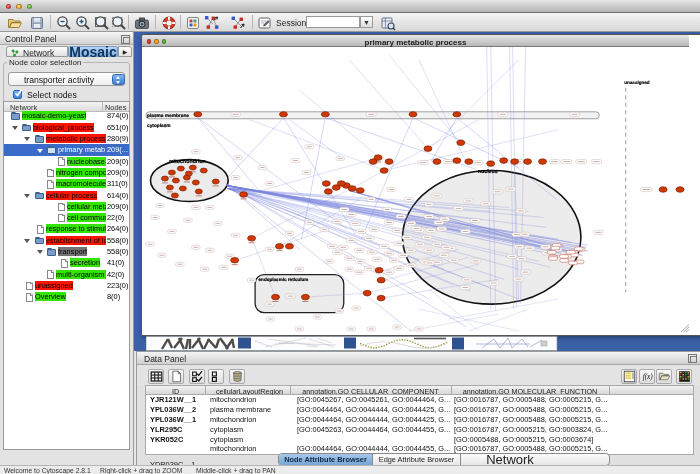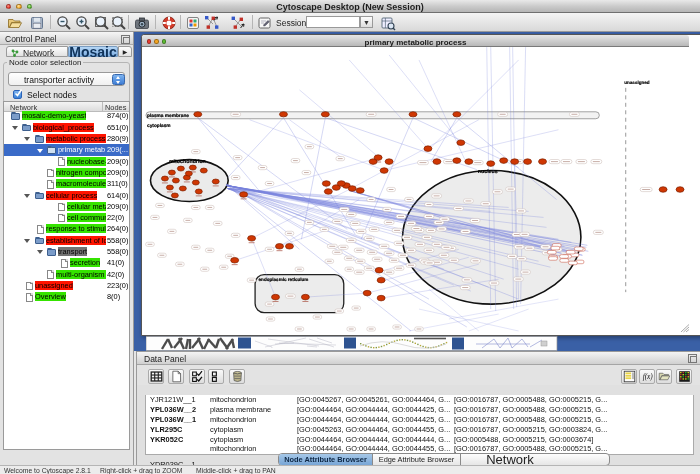--- a/index.html
+++ b/index.html
@@ -9,7 +9,6 @@
 <div class="abs" style="left:5.6px;top:3.8px;width:5.4px;height:5.4px;border-radius:50%;background:radial-gradient(circle at 35% 30%,#ff9a8a,#ee3b2f 70%,#b01e12);border:0.5px solid rgba(0,0,0,0.3)"></div>
 <div class="abs" style="left:16.299999999999997px;top:3.8px;width:5.4px;height:5.4px;border-radius:50%;background:radial-gradient(circle at 35% 30%,#ffe9a8,#f5a623 70%,#b8770a);border:0.5px solid rgba(0,0,0,0.3)"></div>
 <div class="abs" style="left:27.0px;top:3.8px;width:5.4px;height:5.4px;border-radius:50%;background:radial-gradient(circle at 35% 30%,#c8f2a8,#5fc034 70%,#2e7d12);border:0.5px solid rgba(0,0,0,0.3)"></div>
-<div class="abs" style="left:0;top:2px;width:700px;text-align:center;font-size:9px;font-weight:bold;color:#1d1d1d">Cytoscape Desktop (New Session)</div>
 </div>
 <div class="abs" style="left:0;top:13px;width:700px;height:19px;background:linear-gradient(#f4f4f4,#d9d9d9);border-bottom:1px solid #9a9a9a">
 <div class="abs" style="left:7px;top:1.5px"><svg width="16" height="16" viewBox="0 0 16 16">

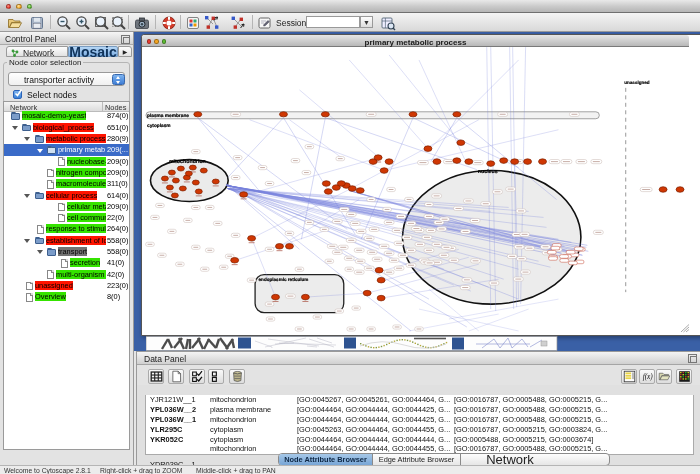--- a/index.html
+++ b/index.html
@@ -843,6 +843,16 @@
         </svg>
       </div>
 </div>
+<div class="abs" style="left:8px;top:33px;width:549px;height:10px;background:linear-gradient(#f2f2f2,#d8d8d8);border:1px solid #aaa">
+<div class="abs" style="left:0px;top:1px;width:59px;text-align:center;font-size:7.2px;color:#222;white-space:nowrap;overflow:hidden">ID</div>
+<div class="abs" style="left:59px;top:0;width:1px;height:10px;background:#aaa"></div>
+<div class="abs" style="left:59px;top:1px;width:85px;text-align:center;font-size:7.2px;color:#222;white-space:nowrap;overflow:hidden">_cellularLayoutRegion</div>
+<div class="abs" style="left:144px;top:0;width:1px;height:10px;background:#aaa"></div>
+<div class="abs" style="left:144px;top:1px;width:161px;text-align:center;font-size:7.2px;color:#222;white-space:nowrap;overflow:hidden">annotation.GO CELLULAR_COMPONENT</div>
+<div class="abs" style="left:305px;top:0;width:1px;height:10px;background:#aaa"></div>
+<div class="abs" style="left:305px;top:1px;width:158px;text-align:center;font-size:7.2px;color:#222;white-space:nowrap;overflow:hidden">annotation.GO MOLECULAR_FUNCTION</div>
+<div class="abs" style="left:463px;top:0;width:1px;height:10px;background:#aaa"></div>
+</div>
 <div class="abs" style="left:8px;top:43px;width:549px;height:60px;background:#fff;border:1px solid #aaa;border-top:none;color:#111">
 <div class="abs" style="left:0;top:-43px;width:549px;height:110px">
         <div style="position:absolute;left:4px;top:43.2px;font-size:7.4px;font-weight:normal;white-space:nowrap">YJR121W__1</div>

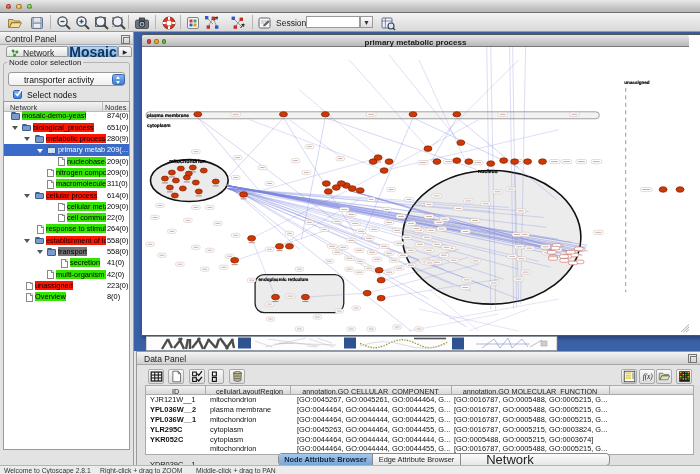--- a/index.html
+++ b/index.html
@@ -855,7 +855,7 @@
 </div>
 <div class="abs" style="left:8px;top:43px;width:549px;height:60px;background:#fff;border:1px solid #aaa;border-top:none;color:#111">
 <div class="abs" style="left:0;top:-43px;width:549px;height:110px">
-        <div style="position:absolute;left:4px;top:43.2px;font-size:7.4px;font-weight:normal;white-space:nowrap">YJR121W__1</div>
+        <div style="position:absolute;left:4px;top:43.2px;font-size:7.4px;font-weight:bold;white-space:nowrap">YJR121W__1</div>
         <div style="position:absolute;left:64px;top:43.2px;font-size:7.4px;white-space:nowrap">mitochondrion</div>
         <div style="position:absolute;left:151px;top:43.2px;font-size:7.4px;white-space:nowrap">[GO:0045267, GO:0045261, GO:0044464, G...</div>
         <div style="position:absolute;left:308px;top:43.2px;font-size:7.4px;white-space:nowrap">[GO:0016787, GO:0005488, GO:0005215, G...</div>

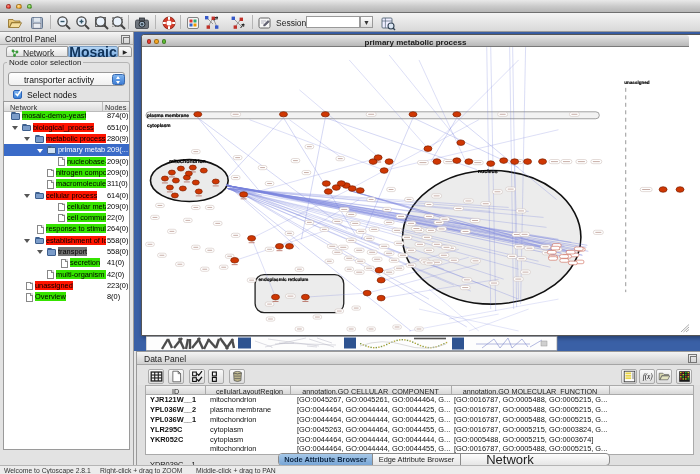--- a/index.html
+++ b/index.html
@@ -873,7 +873,6 @@
         <div style="position:absolute;left:308px;top:72.7px;font-size:7.4px;white-space:nowrap">[GO:0016787, GO:0005215, GO:0003824, G...</div>
         <div style="position:absolute;left:4px;top:82.5px;font-size:7.4px;font-weight:bold;white-space:nowrap">YKR052C</div>
         <div style="position:absolute;left:64px;top:82.5px;font-size:7.4px;white-space:nowrap">cytoplasm</div>
-        <div style="position:absolute;left:151px;top:82.5px;font-size:7.4px;white-space:nowrap">[GO:0044464, GO:0044444, GO:0044444, G...</div>
         <div style="position:absolute;left:308px;top:82.5px;font-size:7.4px;white-space:nowrap">[GO:0005488, GO:0005215, GO:0003674]</div>
         <div style="position:absolute;left:4px;top:108px;font-size:7.4px;font-weight:normal;white-space:nowrap">YDR039C__1</div>
         <div style="position:absolute;left:64px;top:92.3px;font-size:7.4px;white-space:nowrap">mitochondrion</div>

